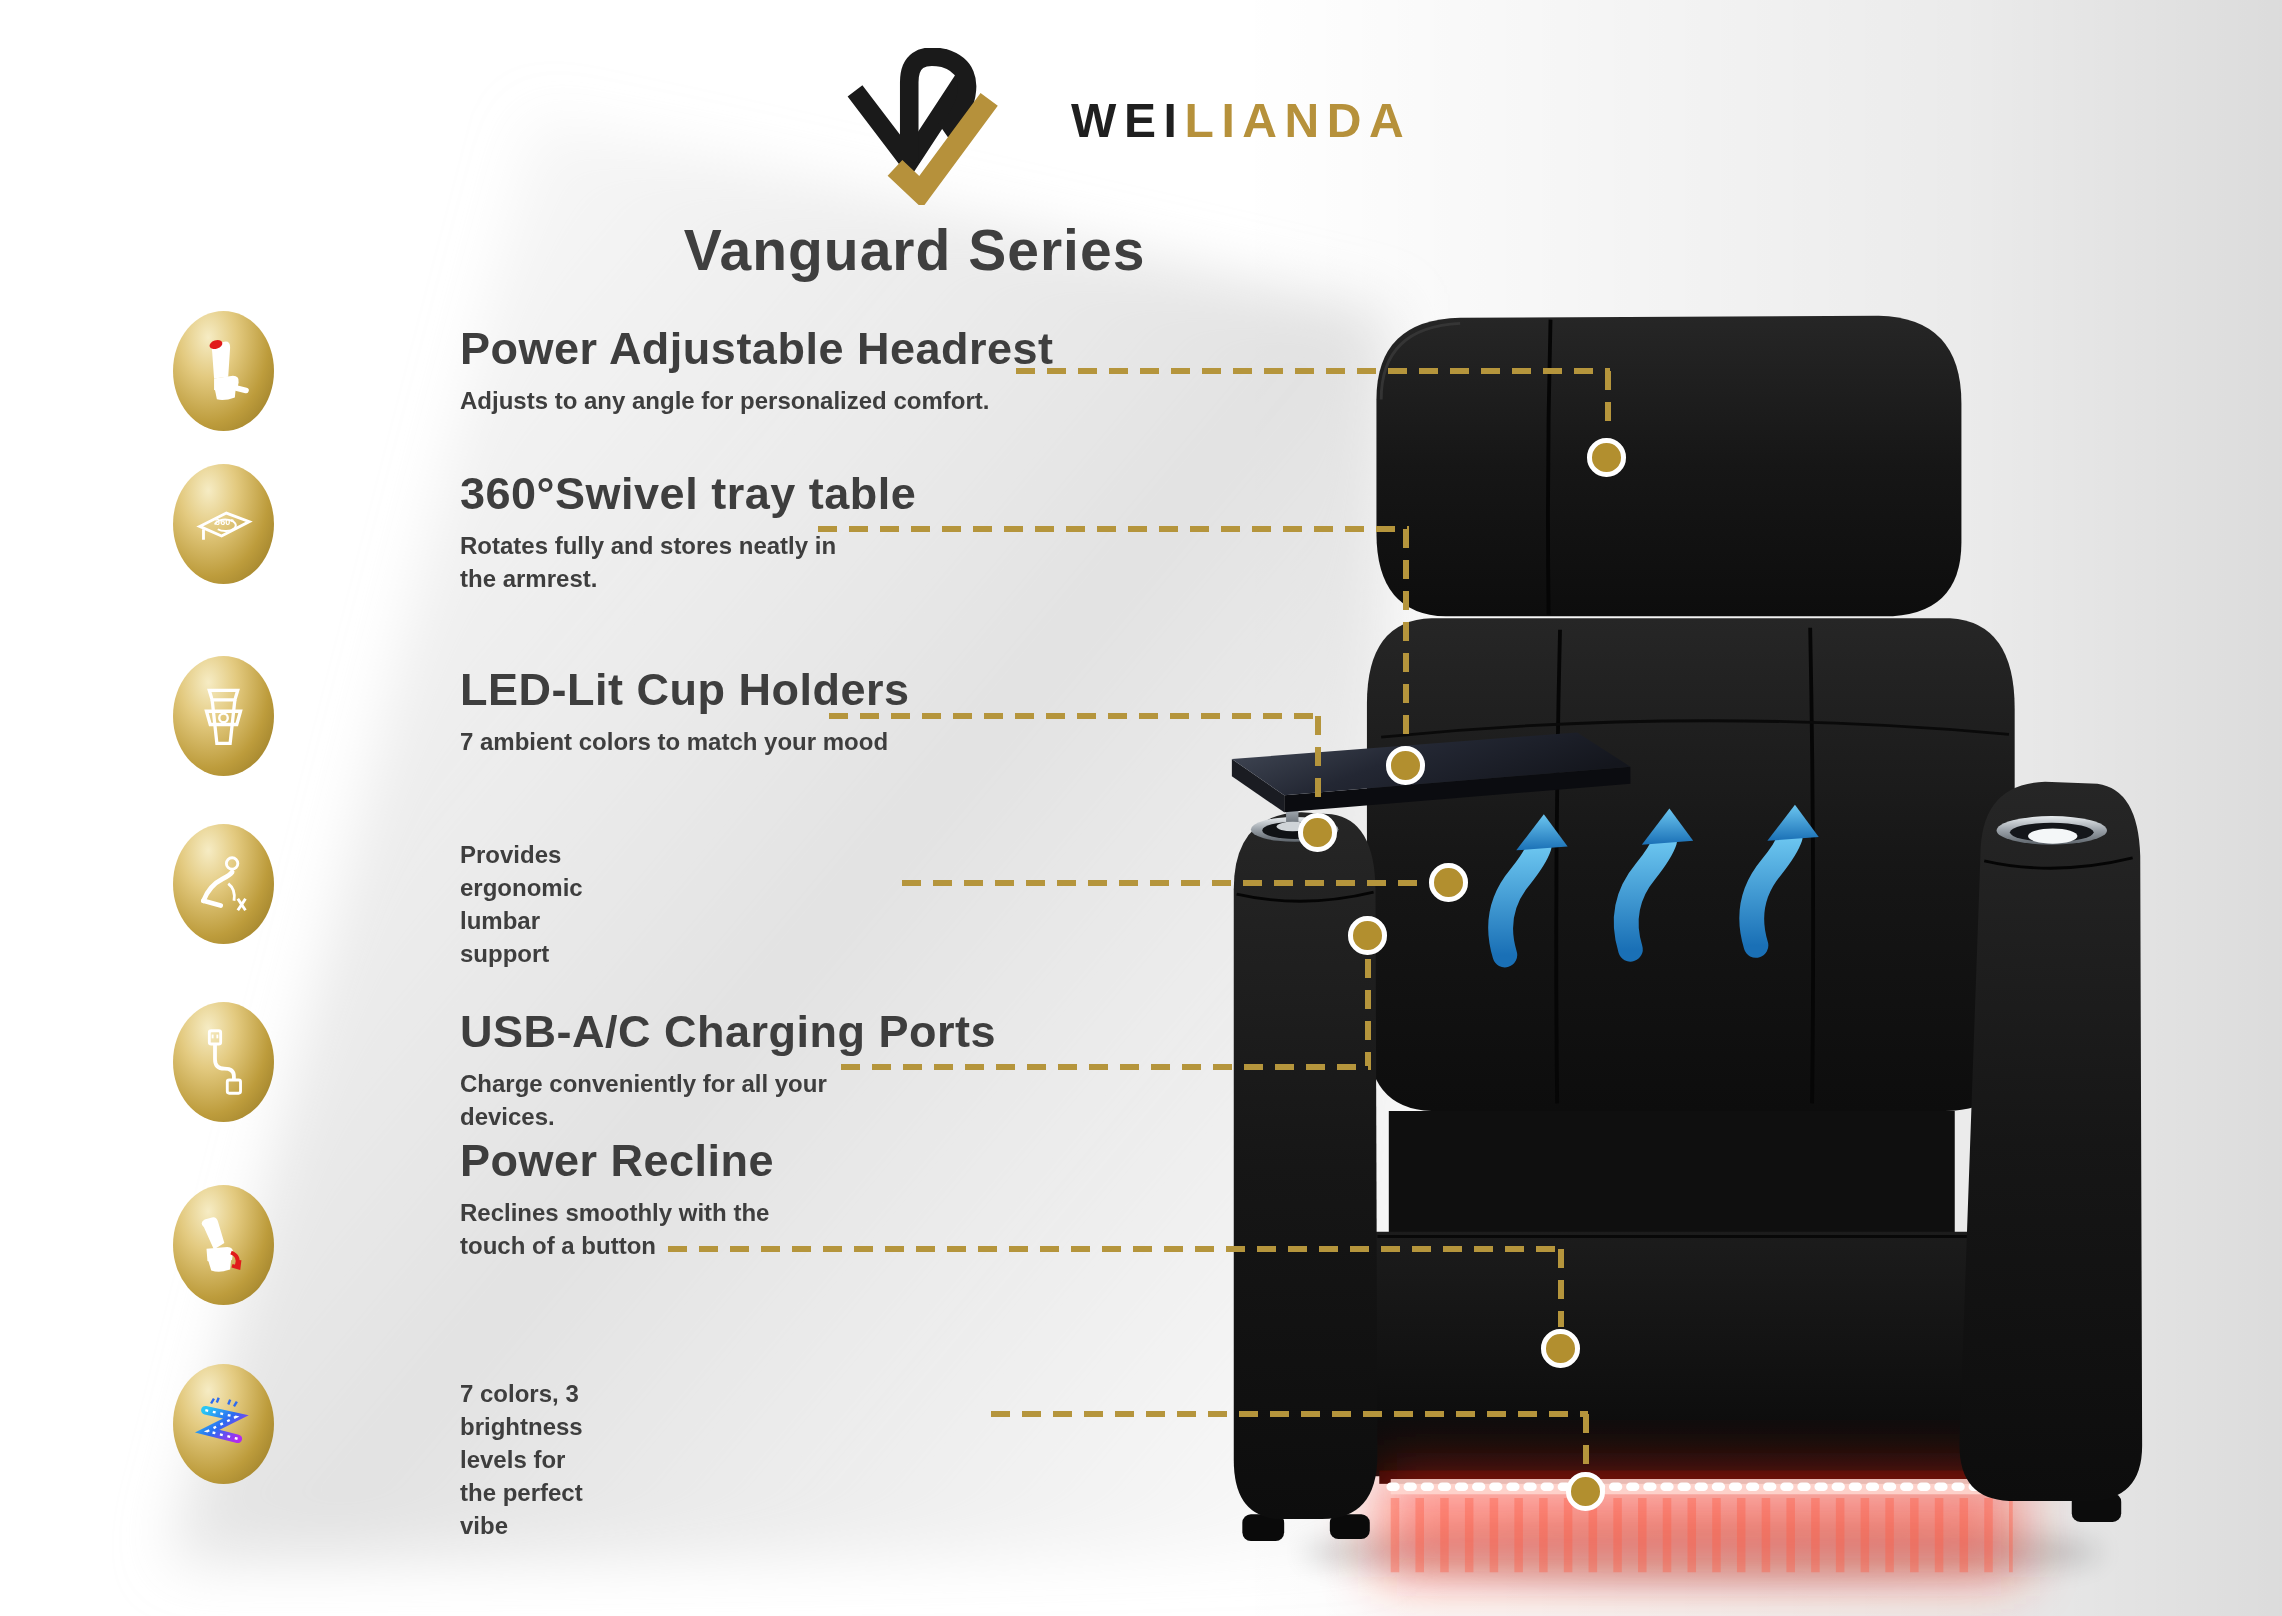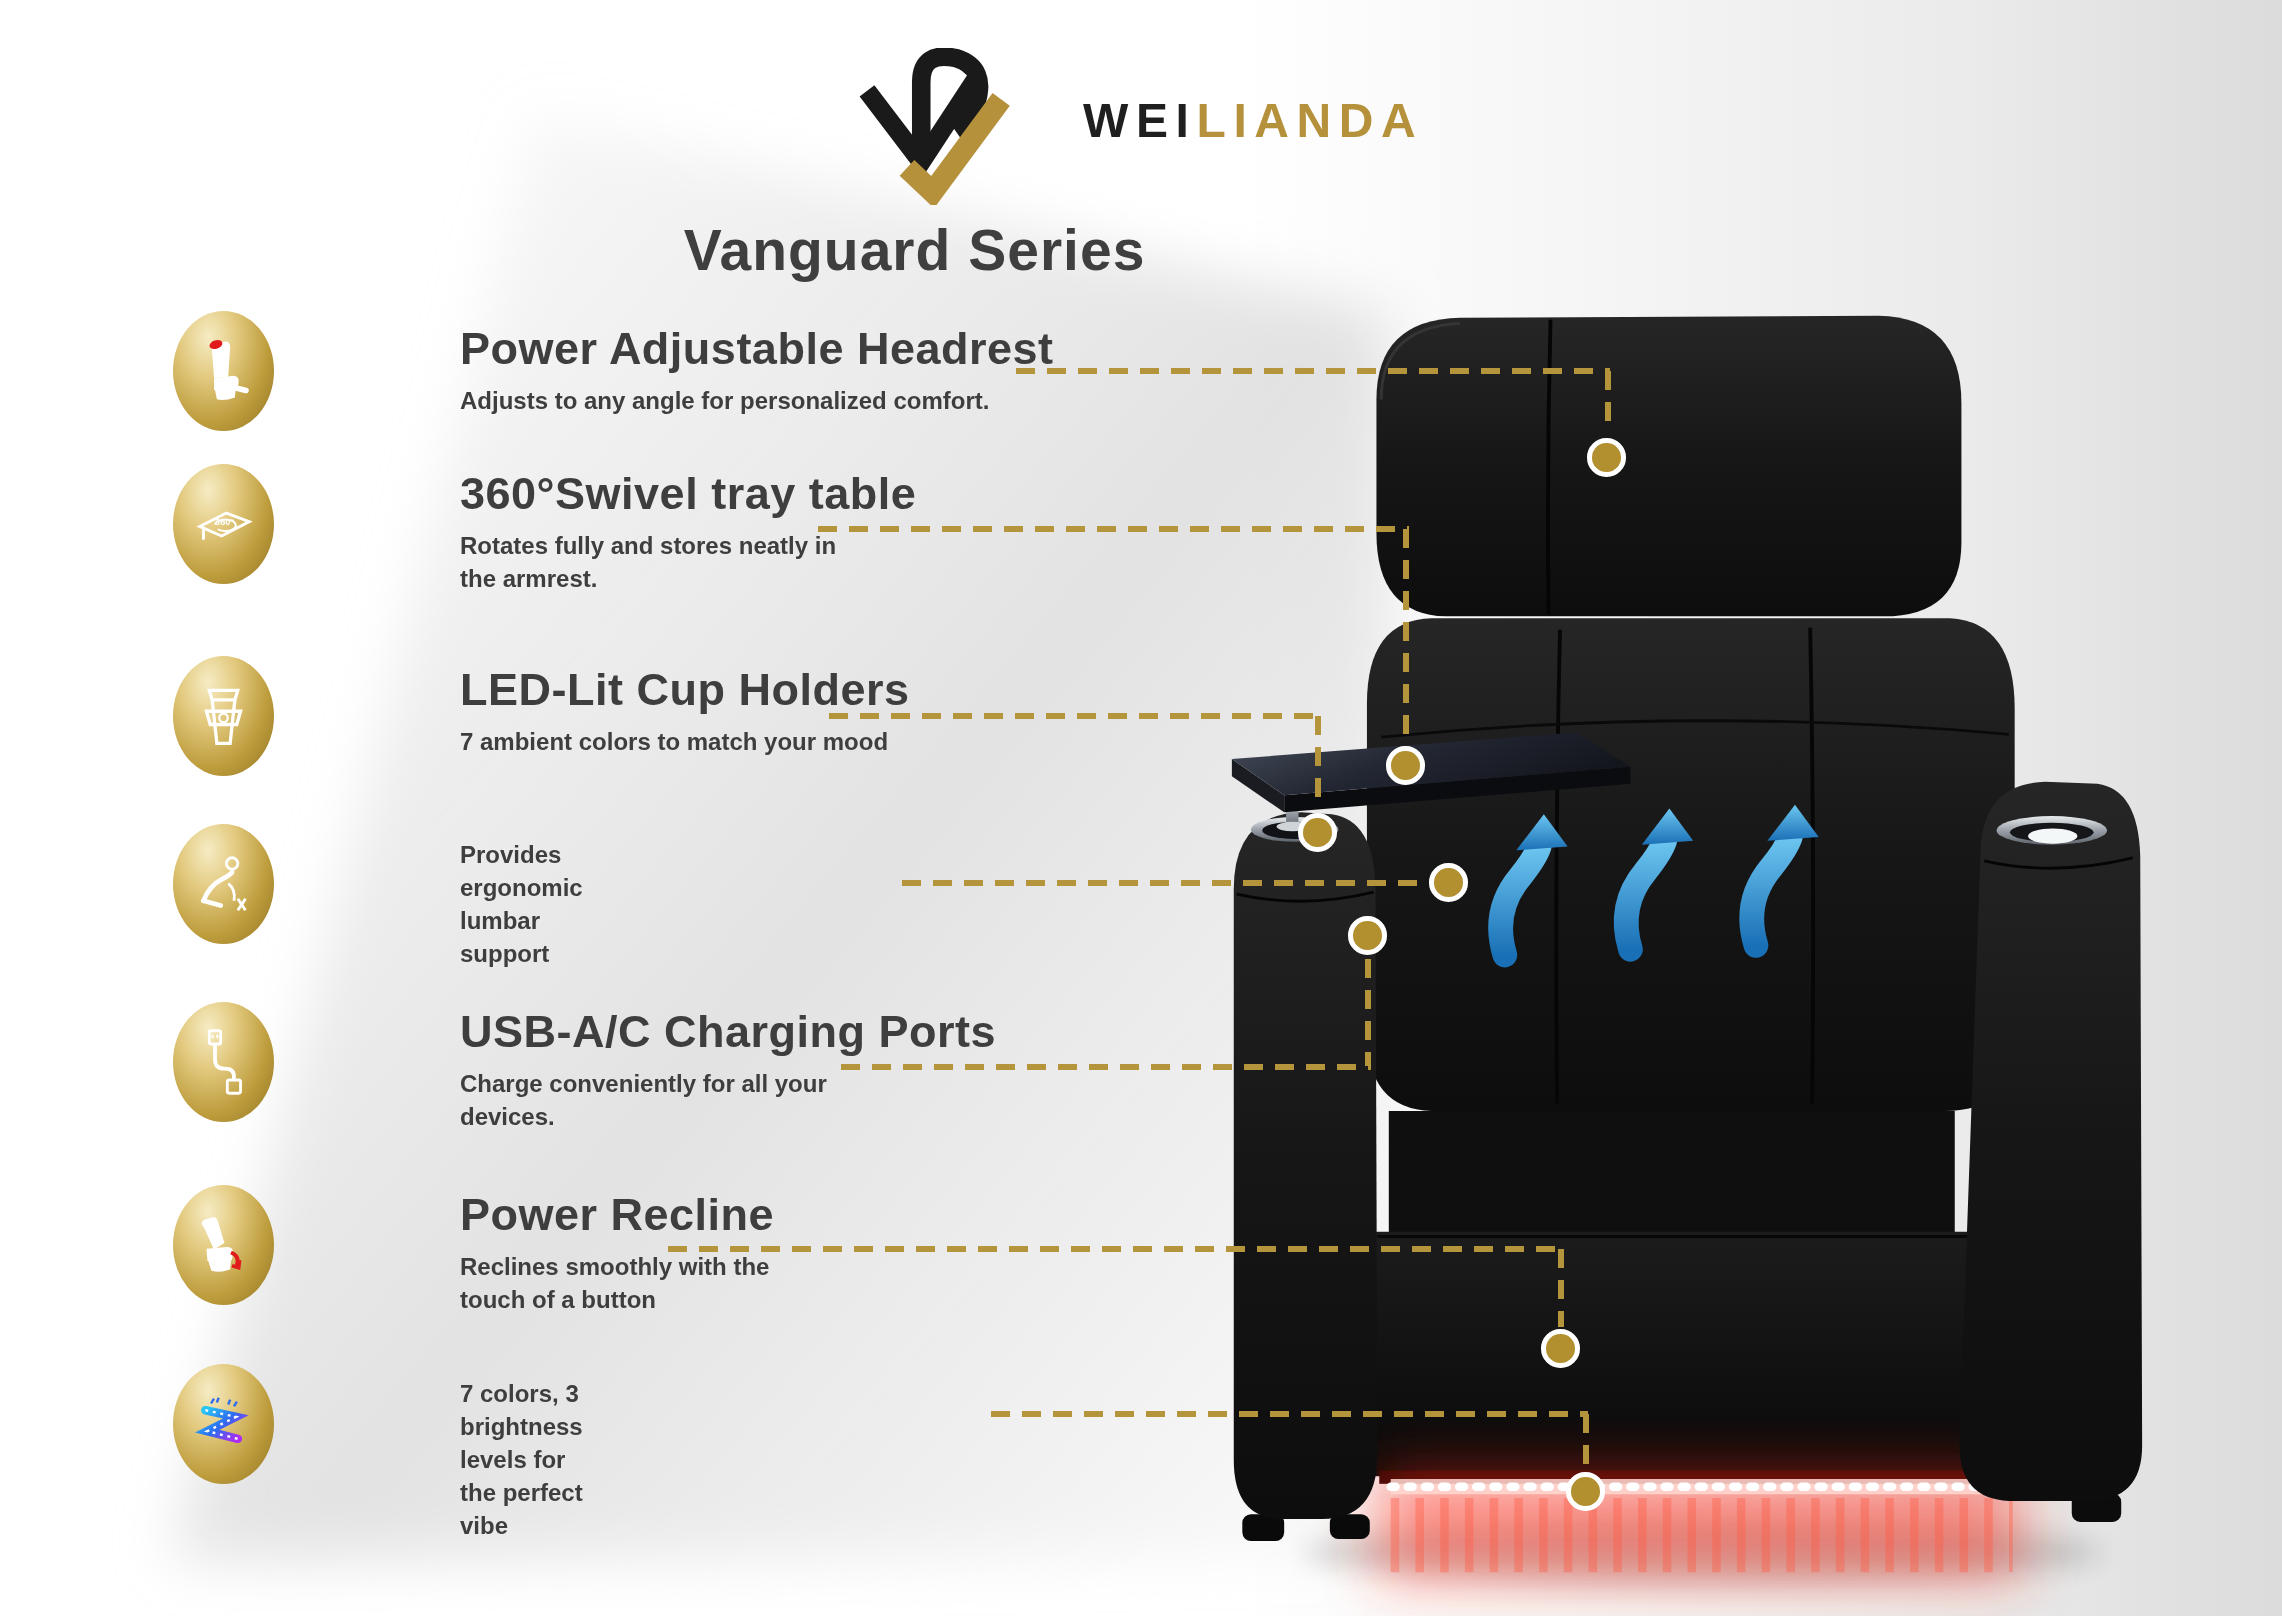--- a/index.html
+++ b/index.html
@@ -9,7 +9,7 @@
     font-family:"Liberation Sans", sans-serif;
   }
   
-  .logo-row{position:absolute;left:16px;top:38px;width:2228px;height:162px;}
+  .logo-row{position:absolute;left:4px;top:38px;width:2228px;height:162px;}
   .logo-mark{position:absolute;left:835px;top:9.5px;width:209px;height:157px;}
   .brand-text{
     position:absolute;left:1067px;top:55px;font-size:48px;font-weight:700;

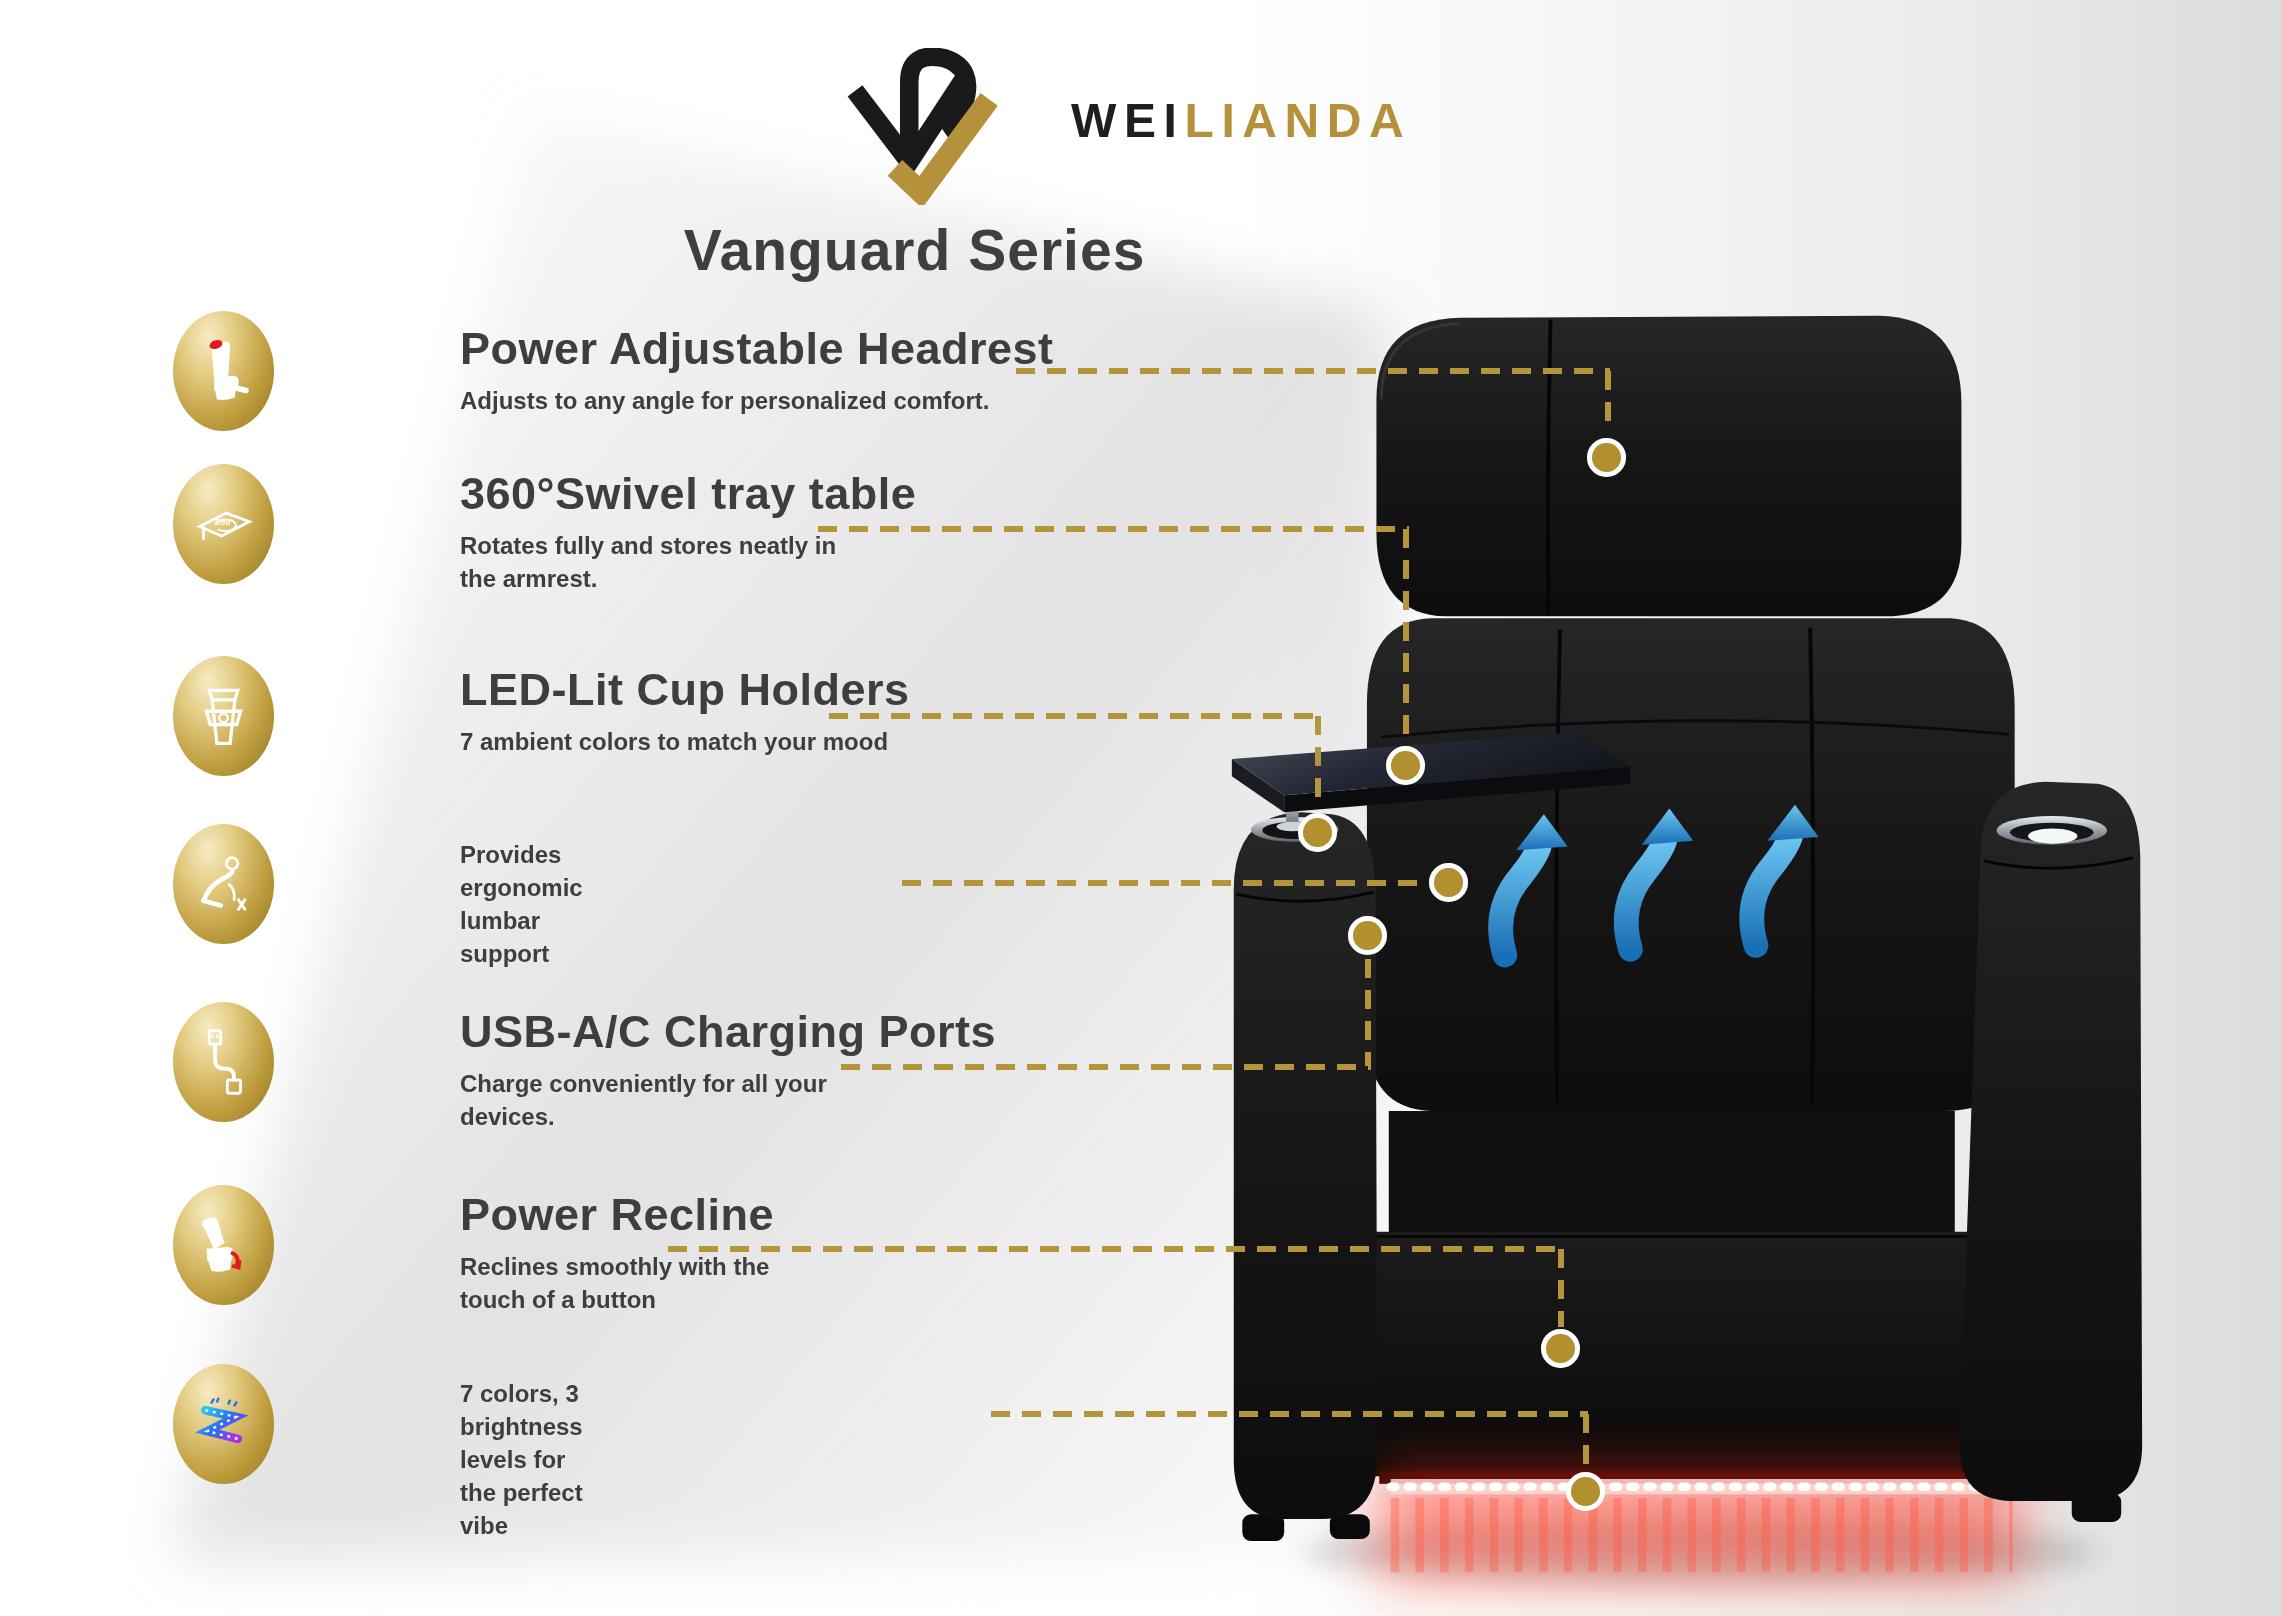--- a/index.html
+++ b/index.html
@@ -256,7 +256,7 @@
       <path d="M41,58 L48,60 L49,52" fill="none" stroke="#e11b1b" stroke-width="4"></path>
     </svg>
   </div>
-  <div class="f-text" style="top:1189px;">
+  <div class="f-text" style="top:1135px;">
     <div class="f-title">Power Recline</div>
     <div class="f-sub" style="max-width:342px;">Reclines smoothly with the touch of a button</div>
   </div>

